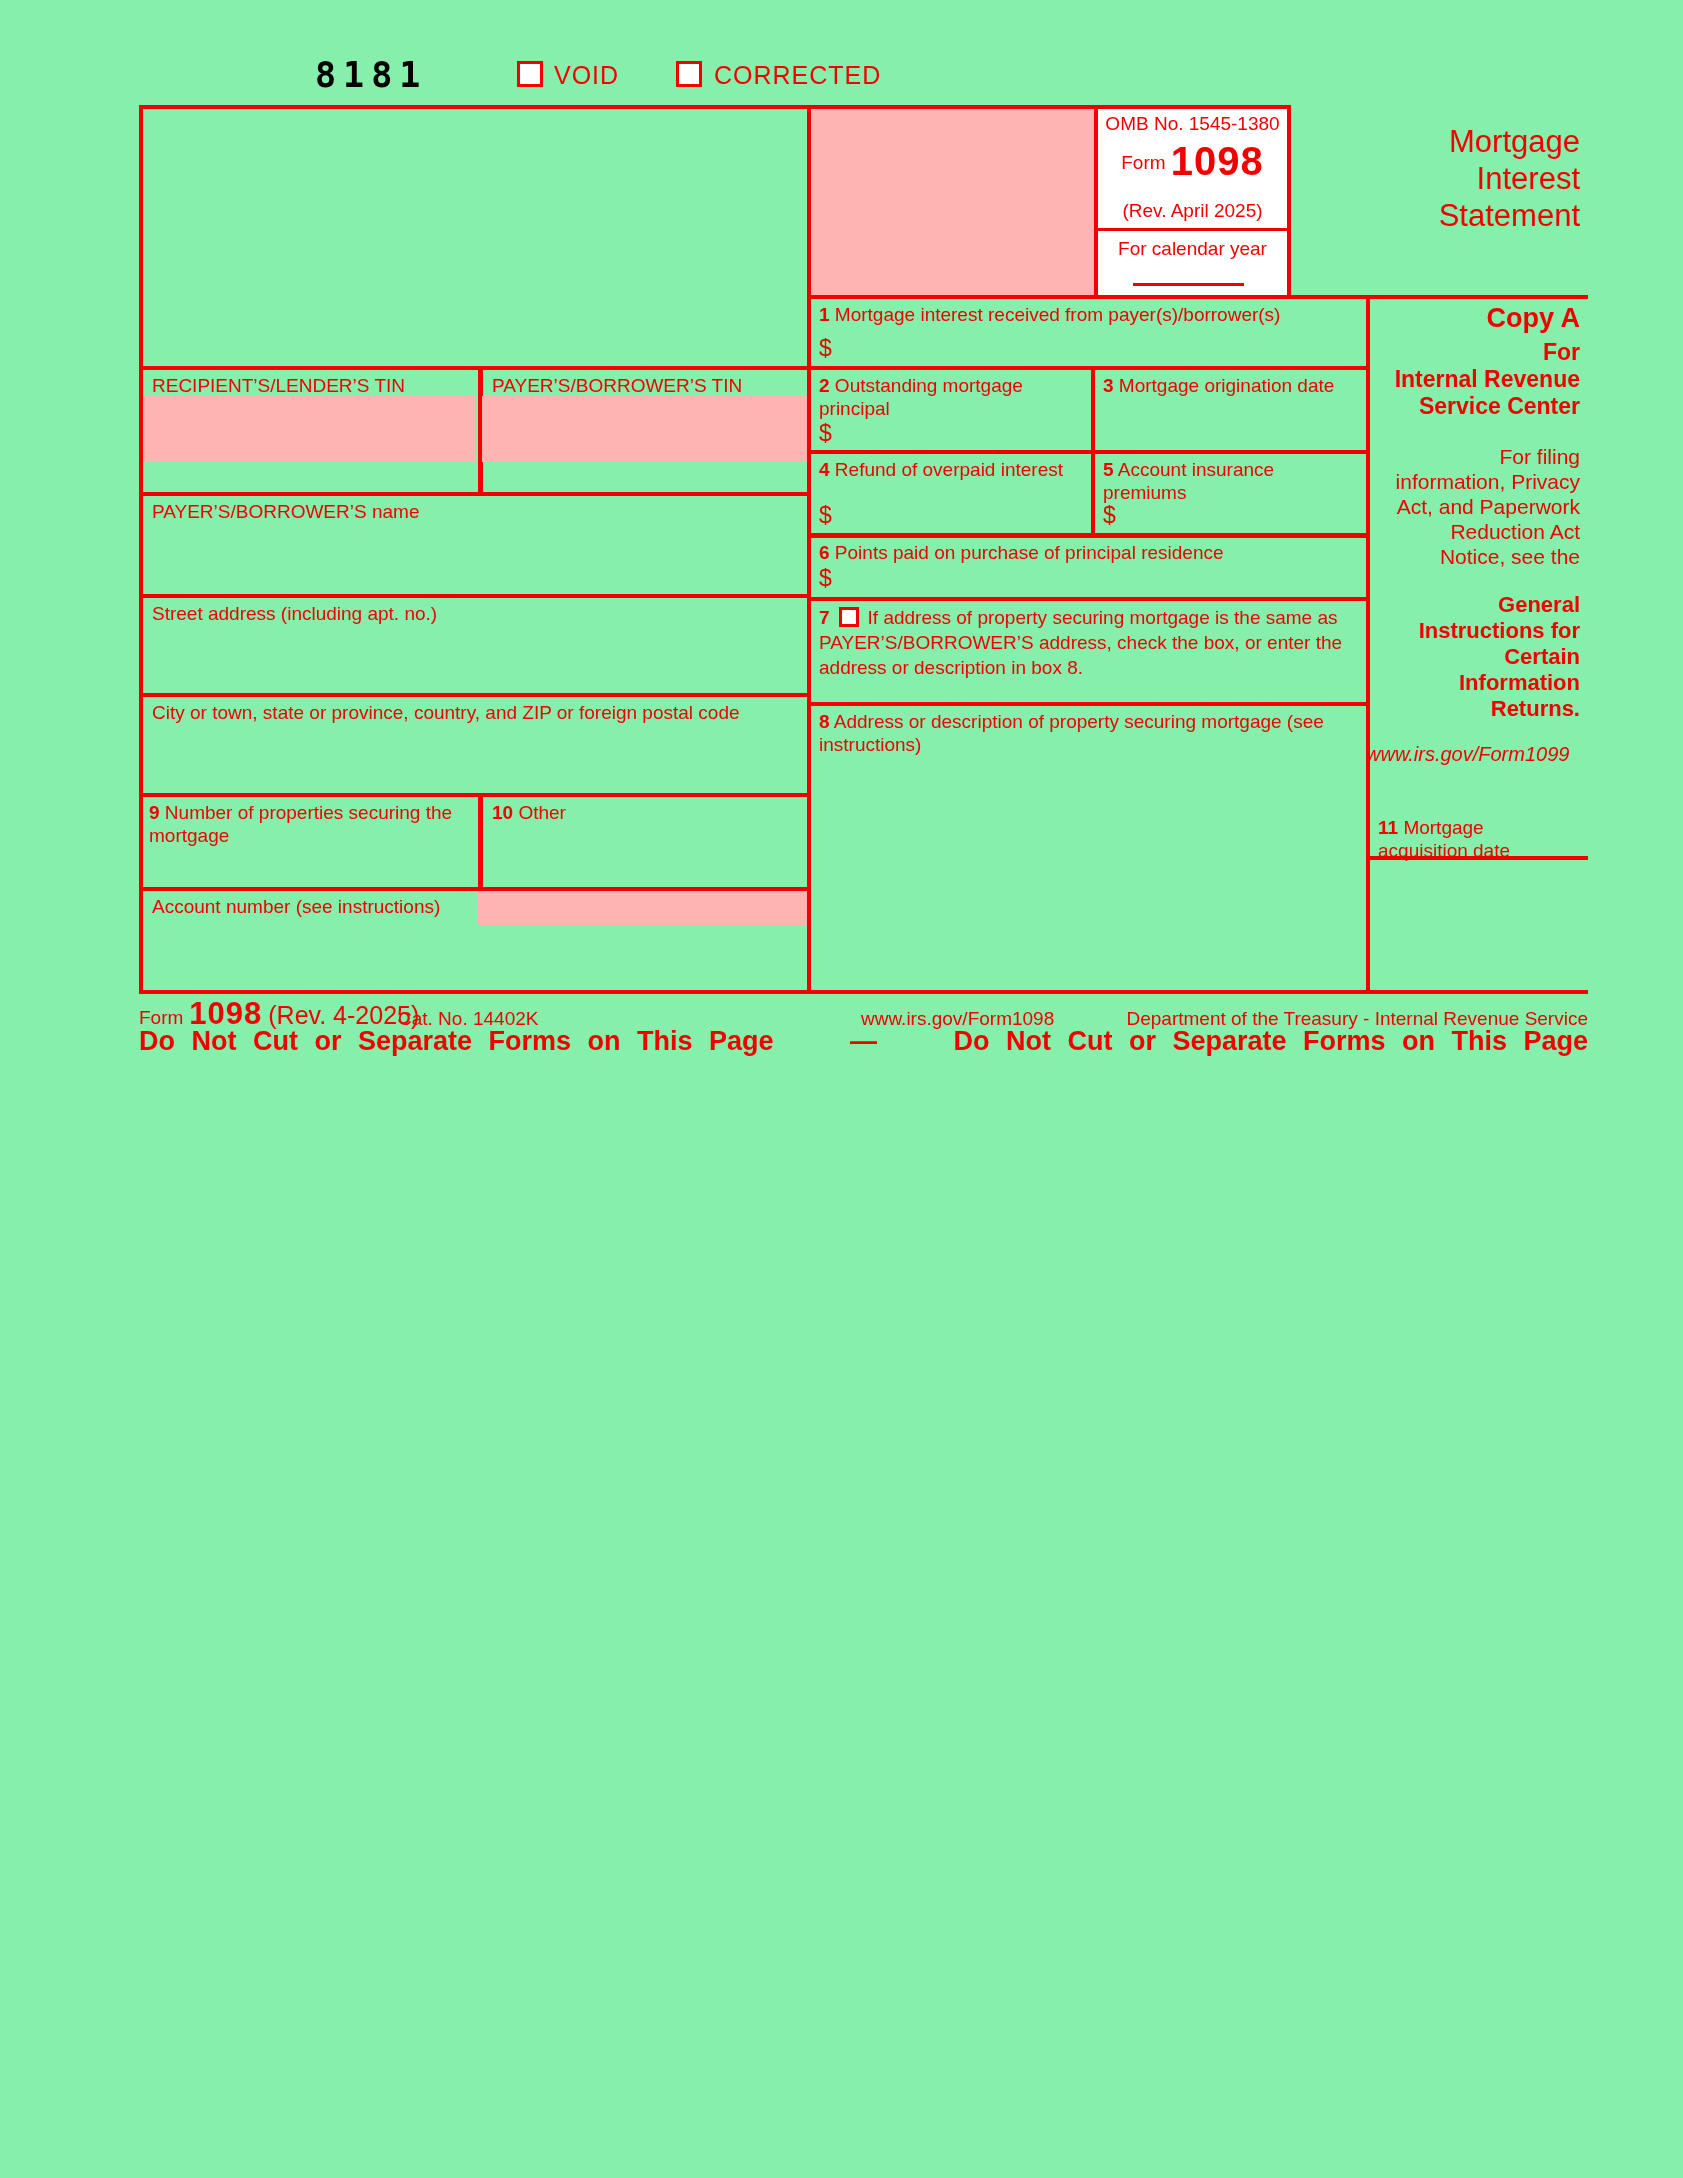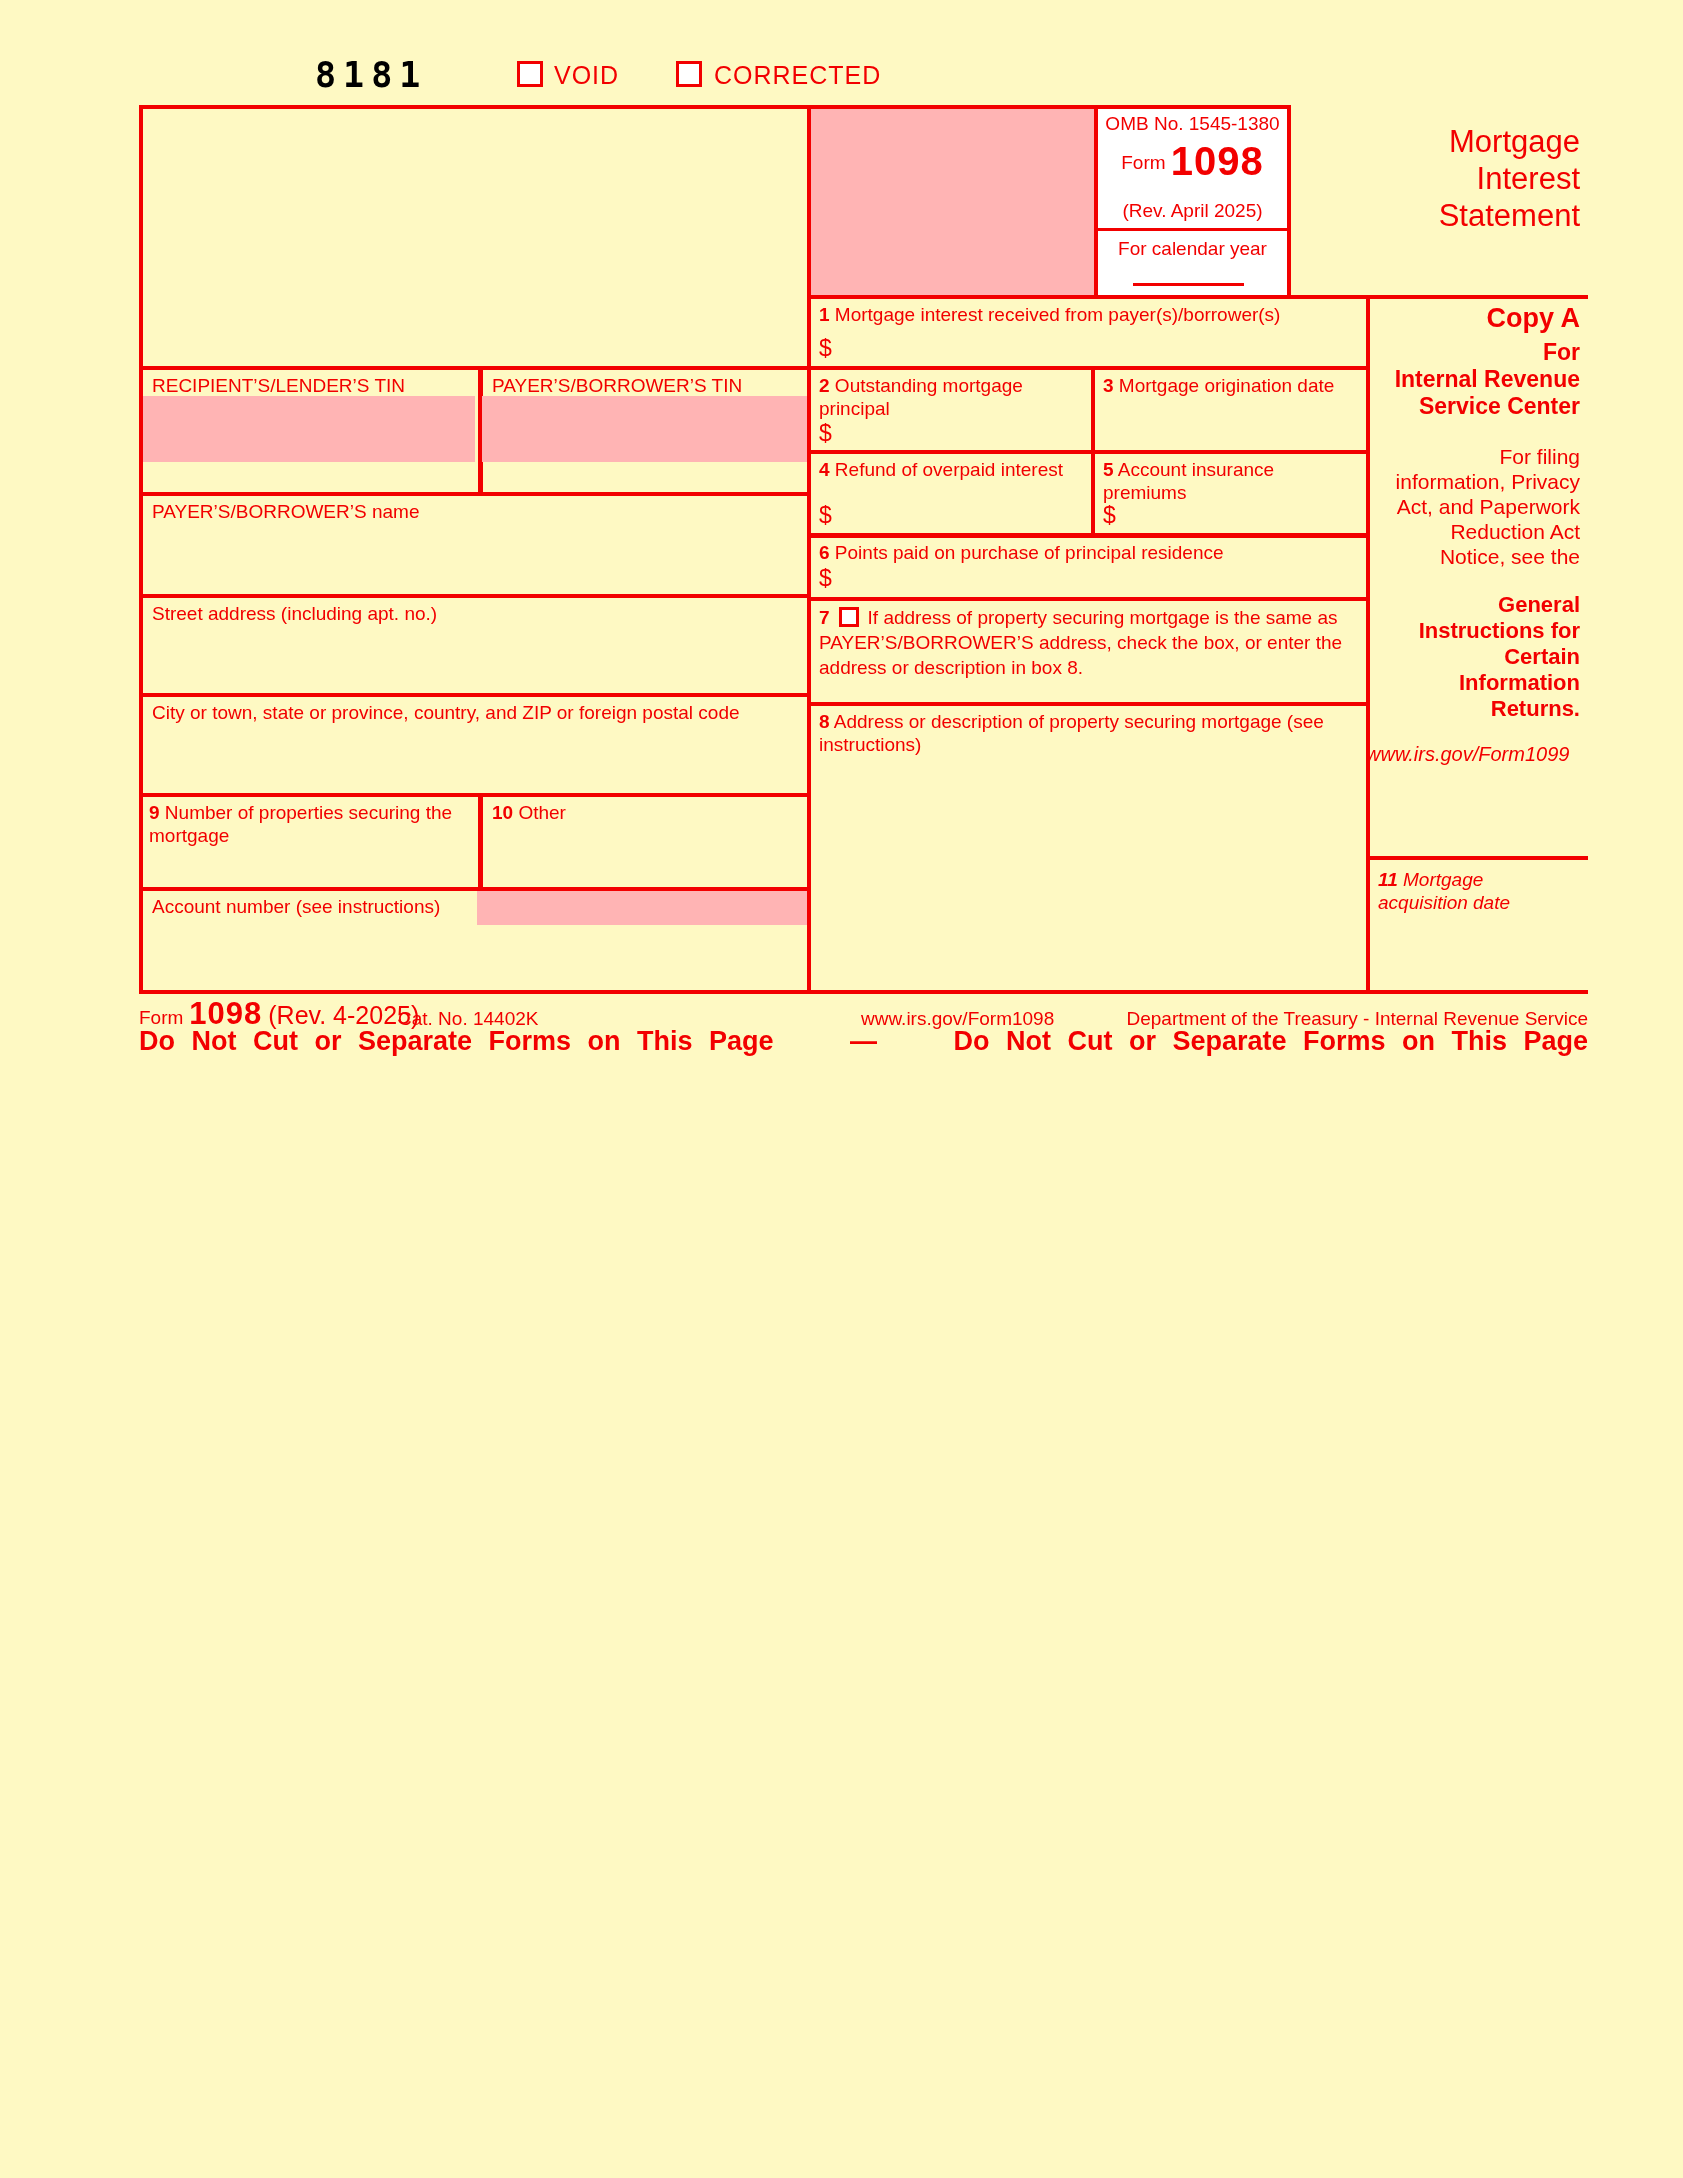--- a/index.html
+++ b/index.html
@@ -8,7 +8,7 @@
   }
   html,body{margin:0;padding:0;background:#fff;}
   #page{
-    position:relative;width:1683px;height:2178px;background:#fef9c3;overflow:hidden;
+    position:relative;width:1683px;height:2178px;background:#86efac;overflow:hidden;
     font-family:"Liberation Sans",sans-serif;color:var(--red);
   }
   .cell{position:absolute;border:4px solid var(--red);box-sizing:border-box;background:transparent;}

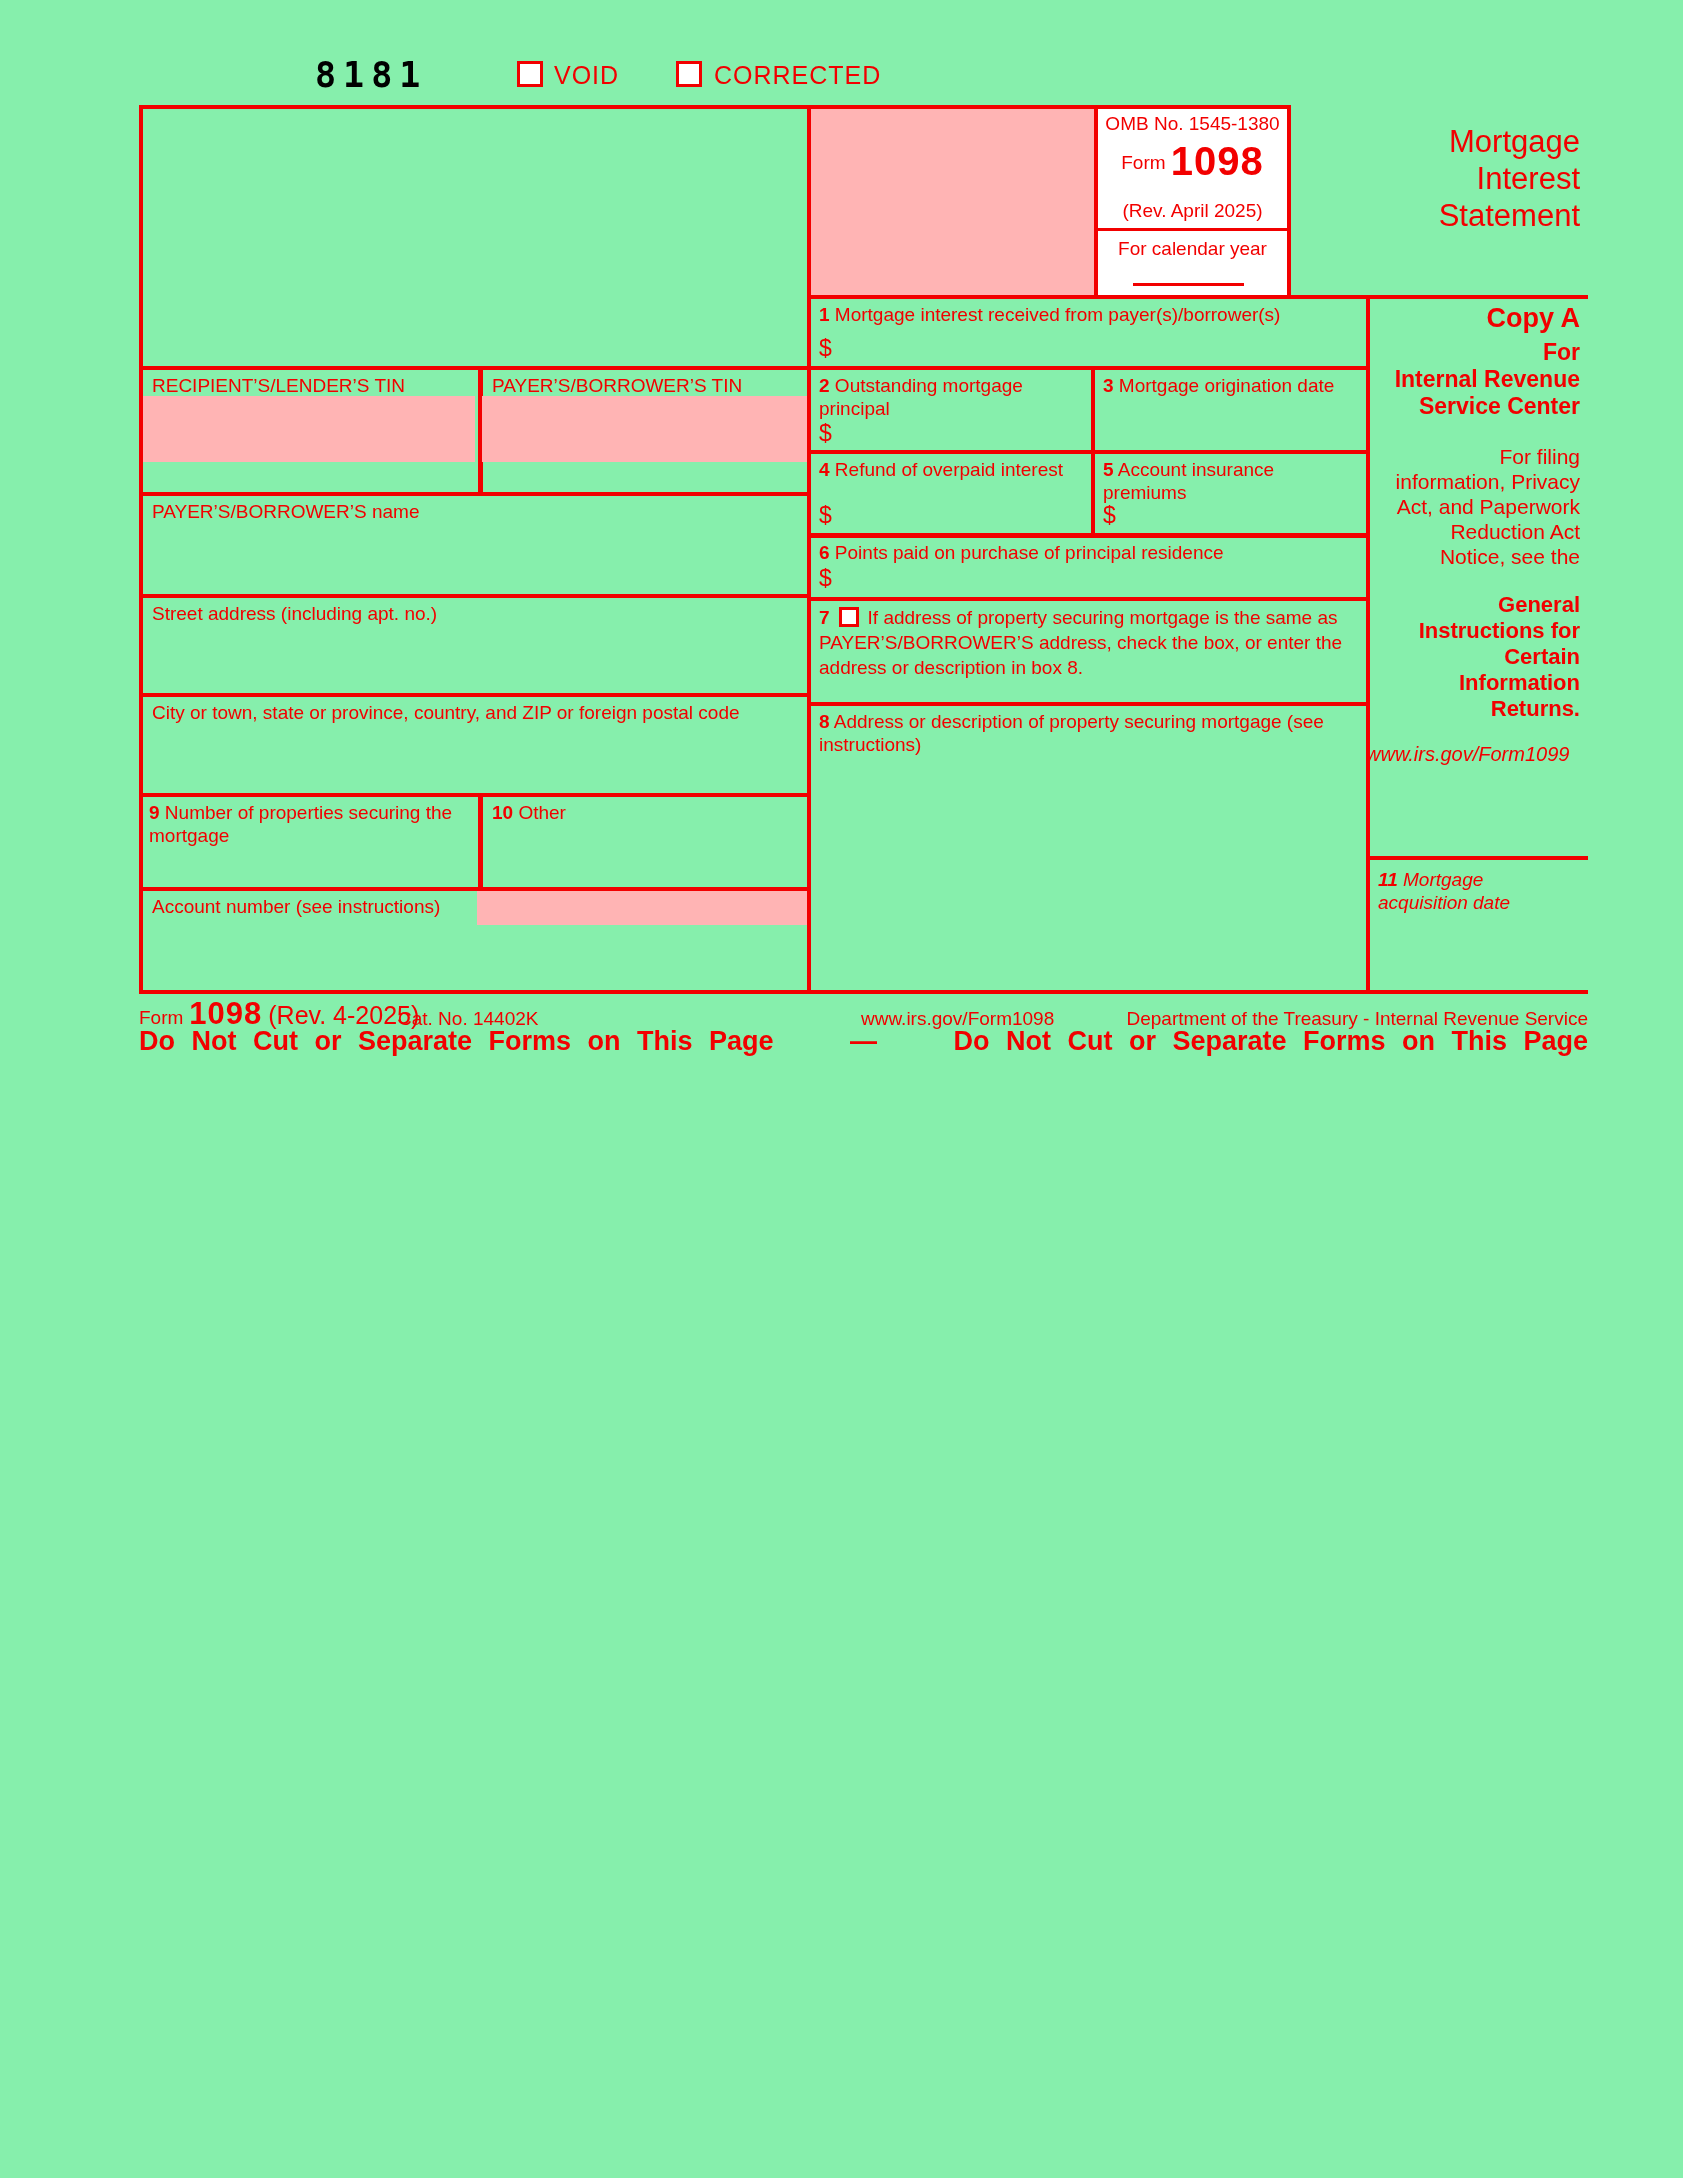--- a/index.html
+++ b/index.html
@@ -68,7 +68,7 @@
     font-size:22px;line-height:26px;font-weight:bold;color:var(--red);}
   #right-url{position:absolute;left:1366px;top:743px;width:214px;
     font-size:20px;font-style:italic;color:var(--red);}
-  #box11-label{left:1378px;top:868px;width:168px;font-style:italic;}
+  #box11-label{left:1378px;top:816px;width:168px;}
   
   #pink-recip-tin{left:143px;top:396px;width:332px;height:66px;}
   #pink-payer-tin{left:482px;top:396px;width:325px;height:66px;}

